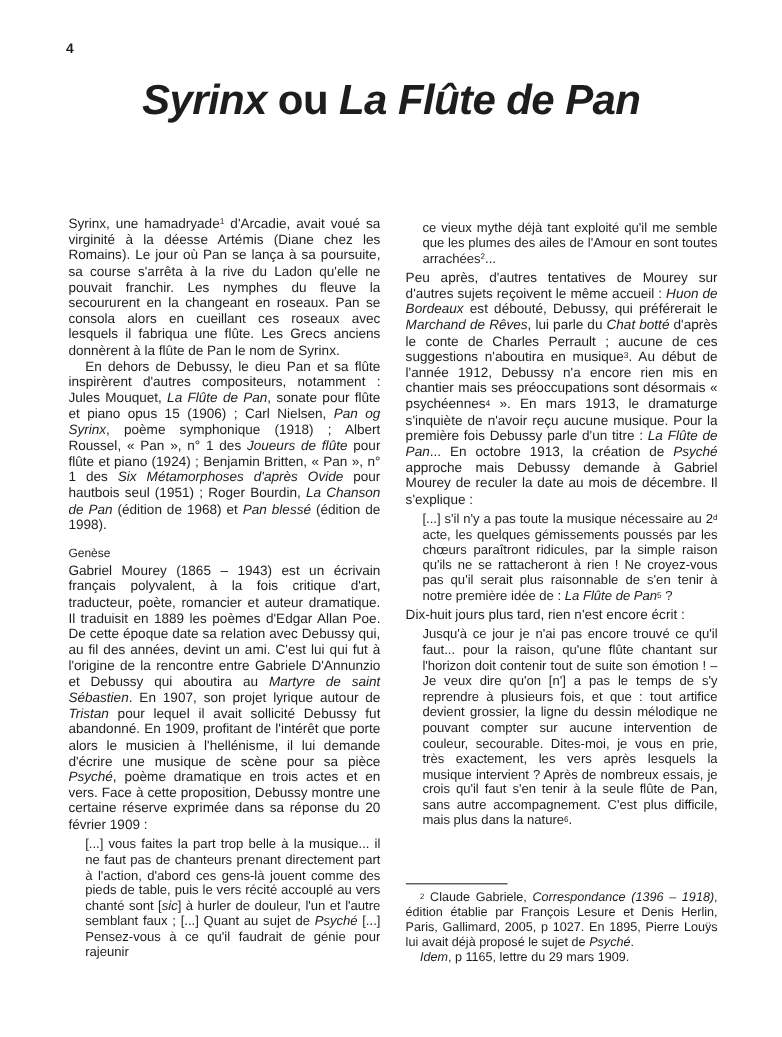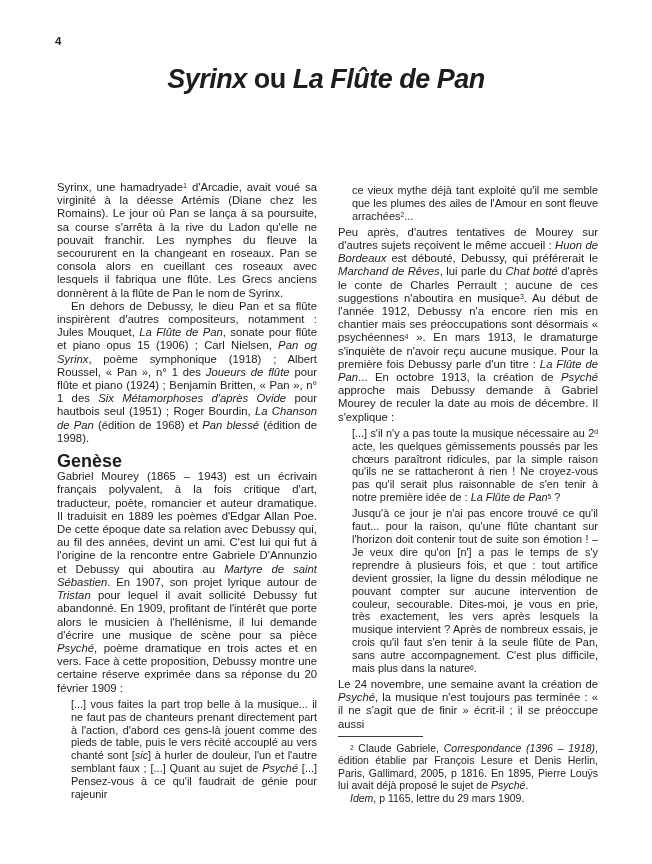--- a/index.html
+++ b/index.html
@@ -14,7 +14,7 @@
   }
   .title{
     position:absolute;top:64px;left:0;right:0;margin:0;
-    text-align:center;font-size:27px;font-weight:bold;
+    text-align:center;font-size:35px;font-weight:bold;
     letter-spacing:-0.5px;
   }
   .title .i{font-style:italic;}

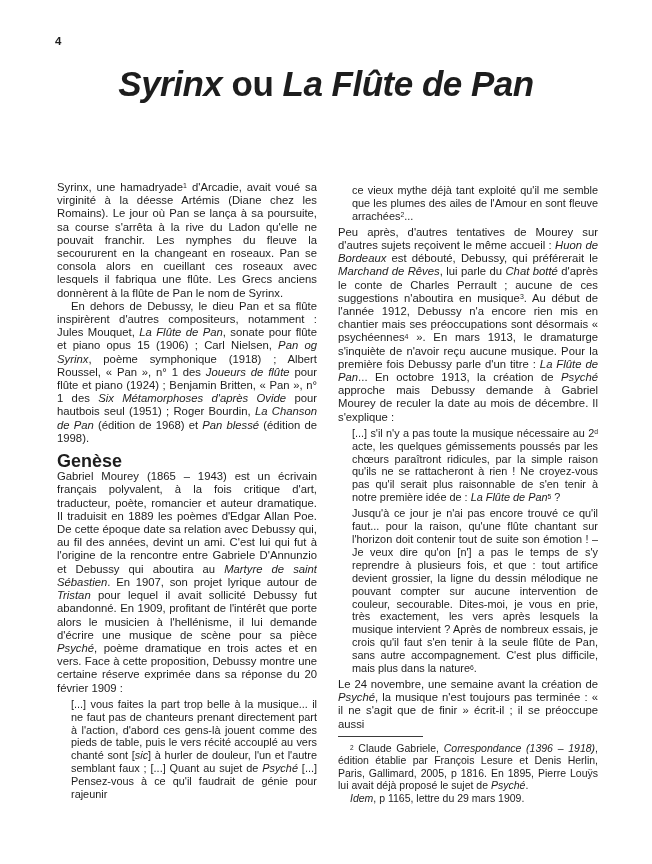--- a/index.html
+++ b/index.html
@@ -76,7 +76,7 @@
     </div>
     <div class="col">
       <div class="col-main">
-          <div class="blk quote"><span>ce vieux mythe déjà tant exploité qu'il me semble que les plumes des ailes de l'Amour en sont fleuve arrachées</span><sup>2</sup><span>...</span></div>
+          <div class="blk quote"><span>ce vieux mythe déjà tant exploité qu'il me semble que les plumes des ailes de l'Amour en sont toutes arrachées</span><sup>2</sup><span>...</span></div>
           <div class="blk para"><span>Peu après, d'autres tentatives de Mourey sur d'autres sujets reçoivent le même accueil : </span><span class="i">Huon de Bordeaux</span><span> est débouté, Debussy, qui préférerait le </span><span class="i">Marchand de Rêves</span><span>, lui parle du </span><span class="i">Chat botté</span><span> d'après le conte de Charles Perrault ; aucune de ces suggestions n'aboutira en musique</span><sup>3</sup><span>. Au début de l'année 1912, Debussy n'a encore rien mis en chantier mais ses préoccupations sont désormais « psychéennes</span><sup>4</sup><span> ». En mars 1913, le dramaturge s'inquiète de n'avoir reçu aucune musique. Pour la première fois Debussy parle d'un titre : </span><span class="i">La Flûte de Pan</span><span>... En octobre 1913, la création de </span><span class="i">Psyché</span><span> approche mais Debussy demande à Gabriel Mourey de reculer la date au mois de décembre. Il s'explique :</span></div>
           <div class="blk quote"><span>[...] s'il n'y a pas toute la musique nécessaire au 2</span><sup>d</sup><span> acte, les quelques gémissements poussés par les chœurs paraîtront ridicules, par la simple raison qu'ils ne se rattacheront à rien ! Ne croyez-vous pas qu'il serait plus raisonnable de s'en tenir à notre première idée de : </span><span class="i">La Flûte de Pan</span><sup>5</sup><span> ?</span></div>
           <div class="blk quote"><span>Jusqu'à ce jour je n'ai pas encore trouvé ce qu'il faut... pour la raison, qu'une flûte chantant sur l'horizon doit contenir tout de suite son émotion ! – Je veux dire qu'on [n'] a pas le temps de s'y reprendre à plusieurs fois, et que : tout artifice devient grossier, la ligne du dessin mélodique ne pouvant compter sur aucune intervention de couleur, secourable. Dites-moi, je vous en prie, très exactement, les vers après lesquels la musique intervient ? Après de nombreux essais, je crois qu'il faut s'en tenir à la seule flûte de Pan, sans autre accompagnement. C'est plus difficile, mais plus dans la nature</span><sup>6</sup><span>.</span></div>

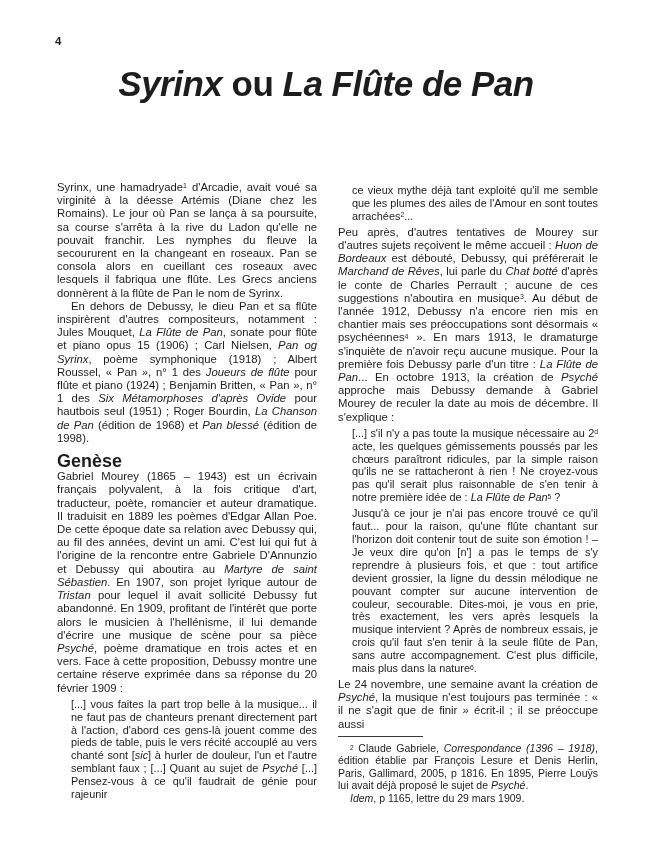--- a/index.html
+++ b/index.html
@@ -34,7 +34,7 @@
   .blk .i{font-style:italic;}
   .blk.para_indent{text-indent:14px;}
   .blk.heading{
-    font-weight:bold;font-size:18px;text-align:left;
+    font-weight:normal;font-size:10px;text-align:left;
     margin-top:10px;margin-bottom:2px;
   }
   .blk.quote{

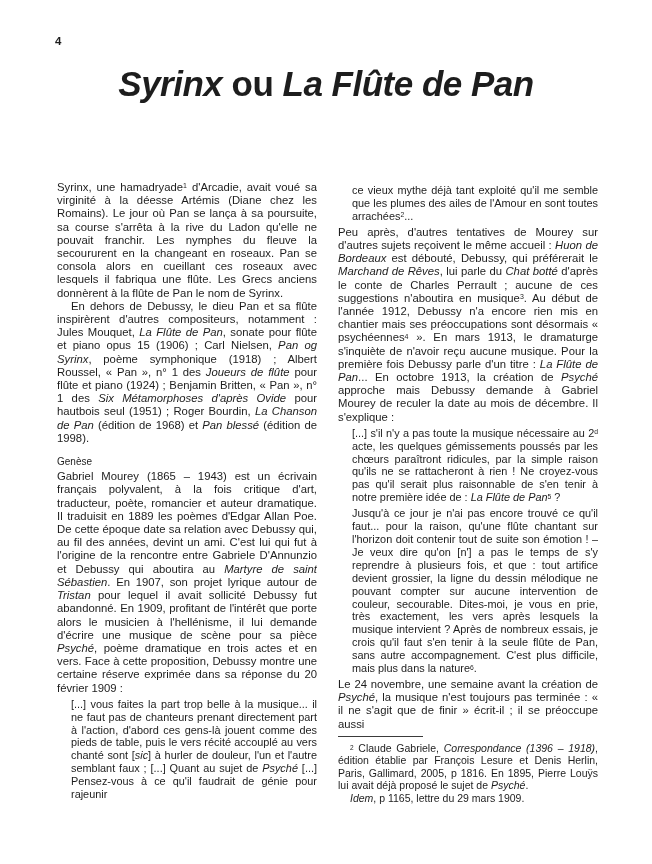--- a/index.html
+++ b/index.html
@@ -79,6 +79,7 @@
           <div class="blk quote"><span>ce vieux mythe déjà tant exploité qu'il me semble que les plumes des ailes de l'Amour en sont toutes arrachées</span><sup>2</sup><span>...</span></div>
           <div class="blk para"><span>Peu après, d'autres tentatives de Mourey sur d'autres sujets reçoivent le même accueil : </span><span class="i">Huon de Bordeaux</span><span> est débouté, Debussy, qui préférerait le </span><span class="i">Marchand de Rêves</span><span>, lui parle du </span><span class="i">Chat botté</span><span> d'après le conte de Charles Perrault ; aucune de ces suggestions n'aboutira en musique</span><sup>3</sup><span>. Au début de l'année 1912, Debussy n'a encore rien mis en chantier mais ses préoccupations sont désormais « psychéennes</span><sup>4</sup><span> ». En mars 1913, le dramaturge s'inquiète de n'avoir reçu aucune musique. Pour la première fois Debussy parle d'un titre : </span><span class="i">La Flûte de Pan</span><span>... En octobre 1913, la création de </span><span class="i">Psyché</span><span> approche mais Debussy demande à Gabriel Mourey de reculer la date au mois de décembre. Il s'explique :</span></div>
           <div class="blk quote"><span>[...] s'il n'y a pas toute la musique nécessaire au 2</span><sup>d</sup><span> acte, les quelques gémissements poussés par les chœurs paraîtront ridicules, par la simple raison qu'ils ne se rattacheront à rien ! Ne croyez-vous pas qu'il serait plus raisonnable de s'en tenir à notre première idée de : </span><span class="i">La Flûte de Pan</span><sup>5</sup><span> ?</span></div>
+          <div class="blk para"><span>Dix-huit jours plus tard, rien n'est encore écrit :</span></div>
           <div class="blk quote"><span>Jusqu'à ce jour je n'ai pas encore trouvé ce qu'il faut... pour la raison, qu'une flûte chantant sur l'horizon doit contenir tout de suite son émotion ! – Je veux dire qu'on [n'] a pas le temps de s'y reprendre à plusieurs fois, et que : tout artifice devient grossier, la ligne du dessin mélodique ne pouvant compter sur aucune intervention de couleur, secourable. Dites-moi, je vous en prie, très exactement, les vers après lesquels la musique intervient ? Après de nombreux essais, je crois qu'il faut s'en tenir à la seule flûte de Pan, sans autre accompagnement. C'est plus difficile, mais plus dans la nature</span><sup>6</sup><span>.</span></div>
           <div class="blk para"><span>Le 24 novembre, une semaine avant la création de </span><span class="i">Psyché</span><span>, la musique n'est toujours pas terminée : « il ne s'agit que de finir » écrit-il ; il se préoccupe aussi</span></div>
         </div>

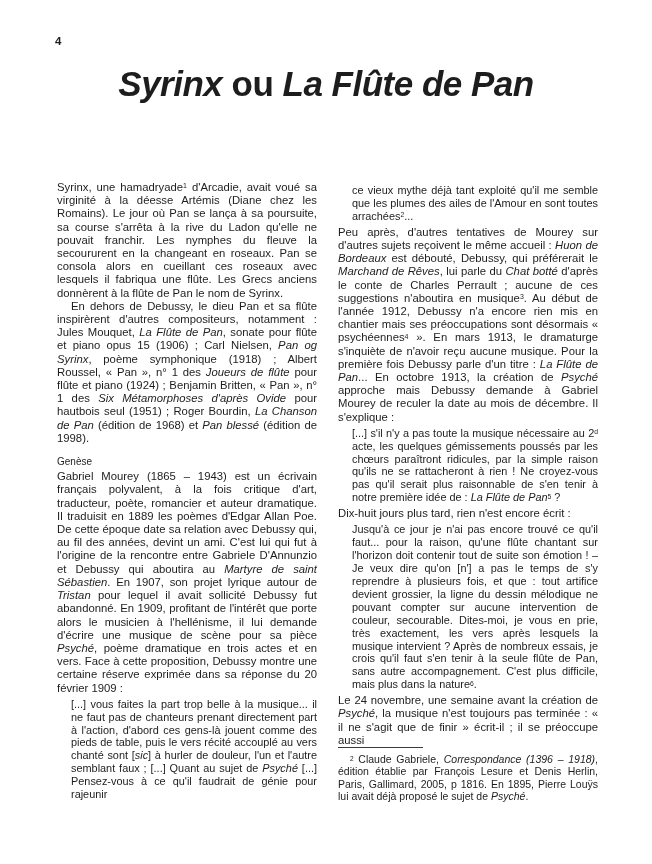--- a/index.html
+++ b/index.html
@@ -81,7 +81,6 @@
           <div class="blk quote"><span>[...] s'il n'y a pas toute la musique nécessaire au 2</span><sup>d</sup><span> acte, les quelques gémissements poussés par les chœurs paraîtront ridicules, par la simple raison qu'ils ne se rattacheront à rien ! Ne croyez-vous pas qu'il serait plus raisonnable de s'en tenir à notre première idée de : </span><span class="i">La Flûte de Pan</span><sup>5</sup><span> ?</span></div>
           <div class="blk para"><span>Dix-huit jours plus tard, rien n'est encore écrit :</span></div>
           <div class="blk quote"><span>Jusqu'à ce jour je n'ai pas encore trouvé ce qu'il faut... pour la raison, qu'une flûte chantant sur l'horizon doit contenir tout de suite son émotion ! – Je veux dire qu'on [n'] a pas le temps de s'y reprendre à plusieurs fois, et que : tout artifice devient grossier, la ligne du dessin mélodique ne pouvant compter sur aucune intervention de couleur, secourable. Dites-moi, je vous en prie, très exactement, les vers après lesquels la musique intervient ? Après de nombreux essais, je crois qu'il faut s'en tenir à la seule flûte de Pan, sans autre accompagnement. C'est plus difficile, mais plus dans la nature</span><sup>6</sup><span>.</span></div>
-          <div class="blk para"><span>Le 24 novembre, une semaine avant la création de </span><span class="i">Psyché</span><span>, la musique n'est toujours pas terminée : « il ne s'agit que de finir » écrit-il ; il se préoccupe aussi</span></div>
         </div>
       <div class="footnotes">
         <div class="fn-rule"></div>

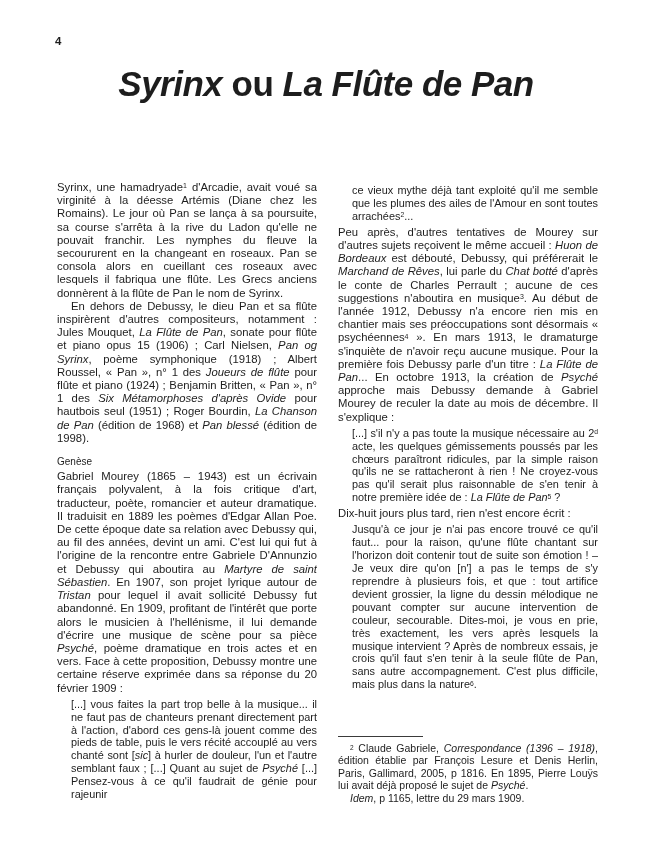--- a/index.html
+++ b/index.html
@@ -85,7 +85,7 @@
       <div class="footnotes">
         <div class="fn-rule"></div>
         <div class="fn-list">
-            <div class="blk footnote"><sup>2</sup><span> Claude Gabriele, </span><span class="i">Correspondance (1396 – 1918)</span><span>, édition établie par François Lesure et Denis Herlin, Paris, Gallimard, 2005, p 1816. En 1895, Pierre Louÿs lui avait déjà proposé le sujet de </span><span class="i">Psyché</span><span>.</span></div>
+            <div class="blk footnote"><sup>2</sup><span> Claude Gabriele, </span><span class="i">Correspondance (1396 – 1918)</span><span>, édition établie par François Lesure et Denis Herlin, Paris, Gallimard, 2005, p 1027. En 1895, Pierre Louÿs lui avait déjà proposé le sujet de </span><span class="i">Psyché</span><span>.</span></div>
             <div class="blk footnote"><span> </span><span class="i">Idem</span><span>, p 1165, lettre du 29 mars 1909.</span></div>
           </div>
       </div>

